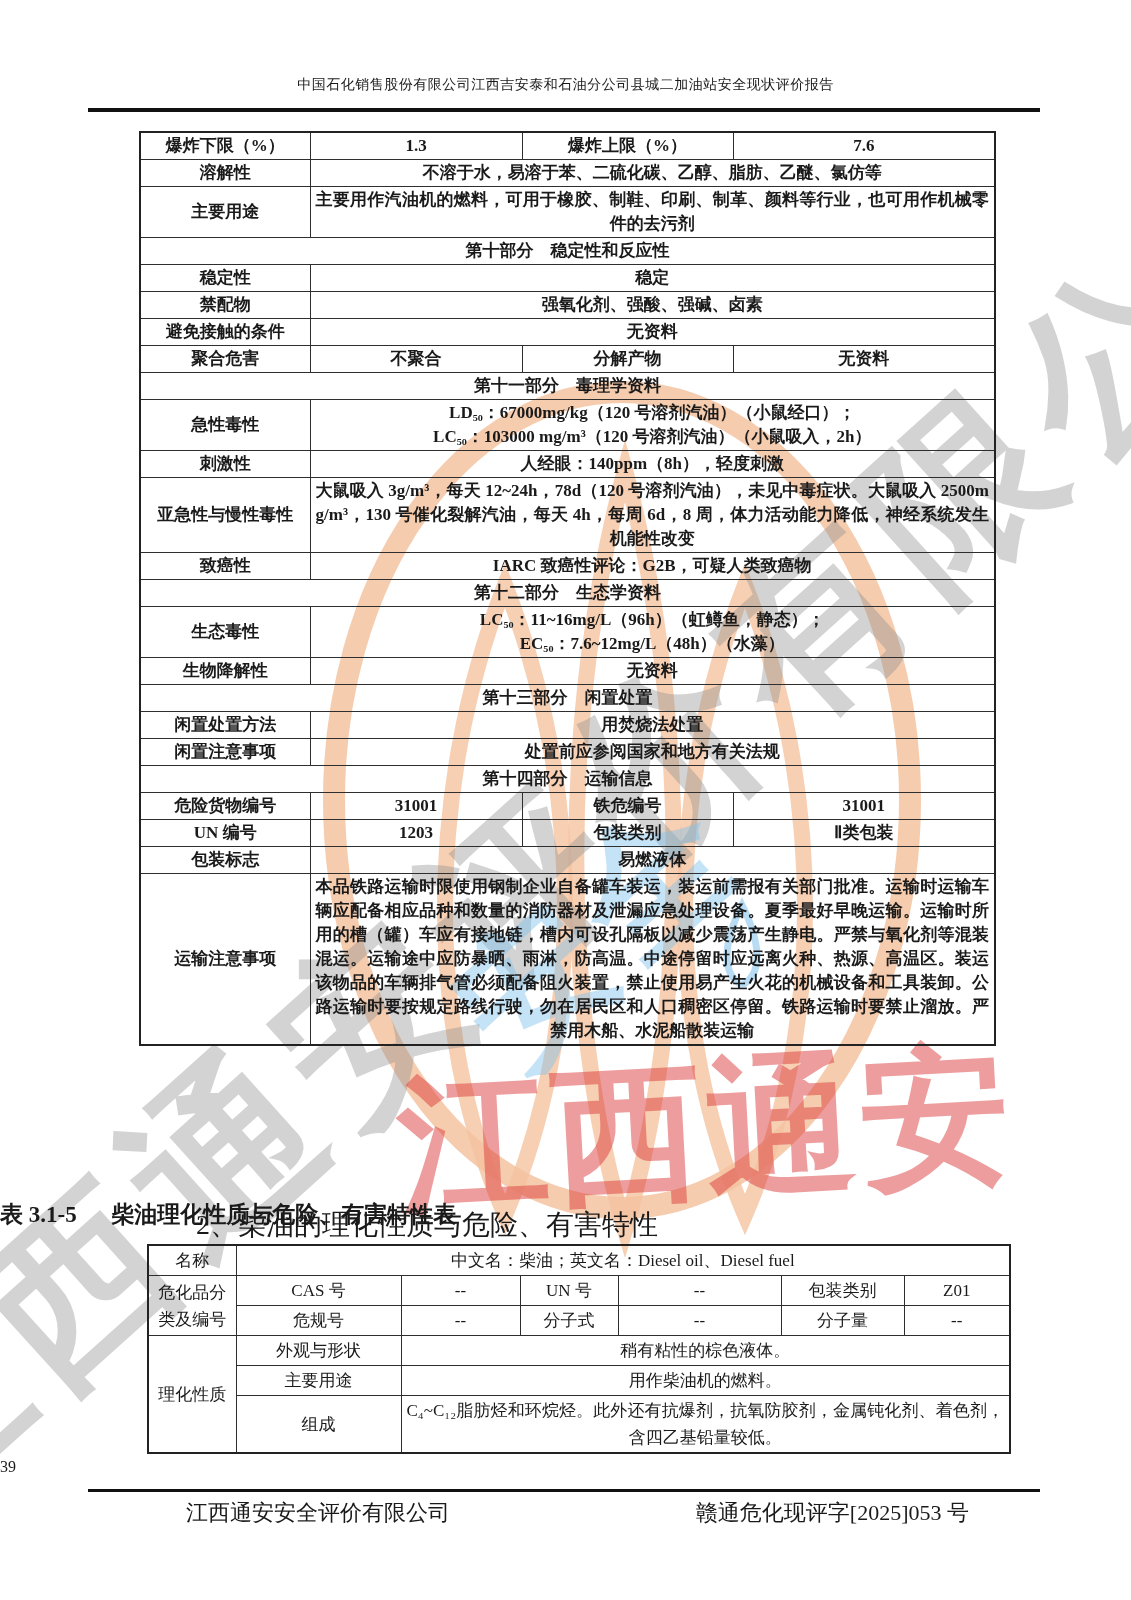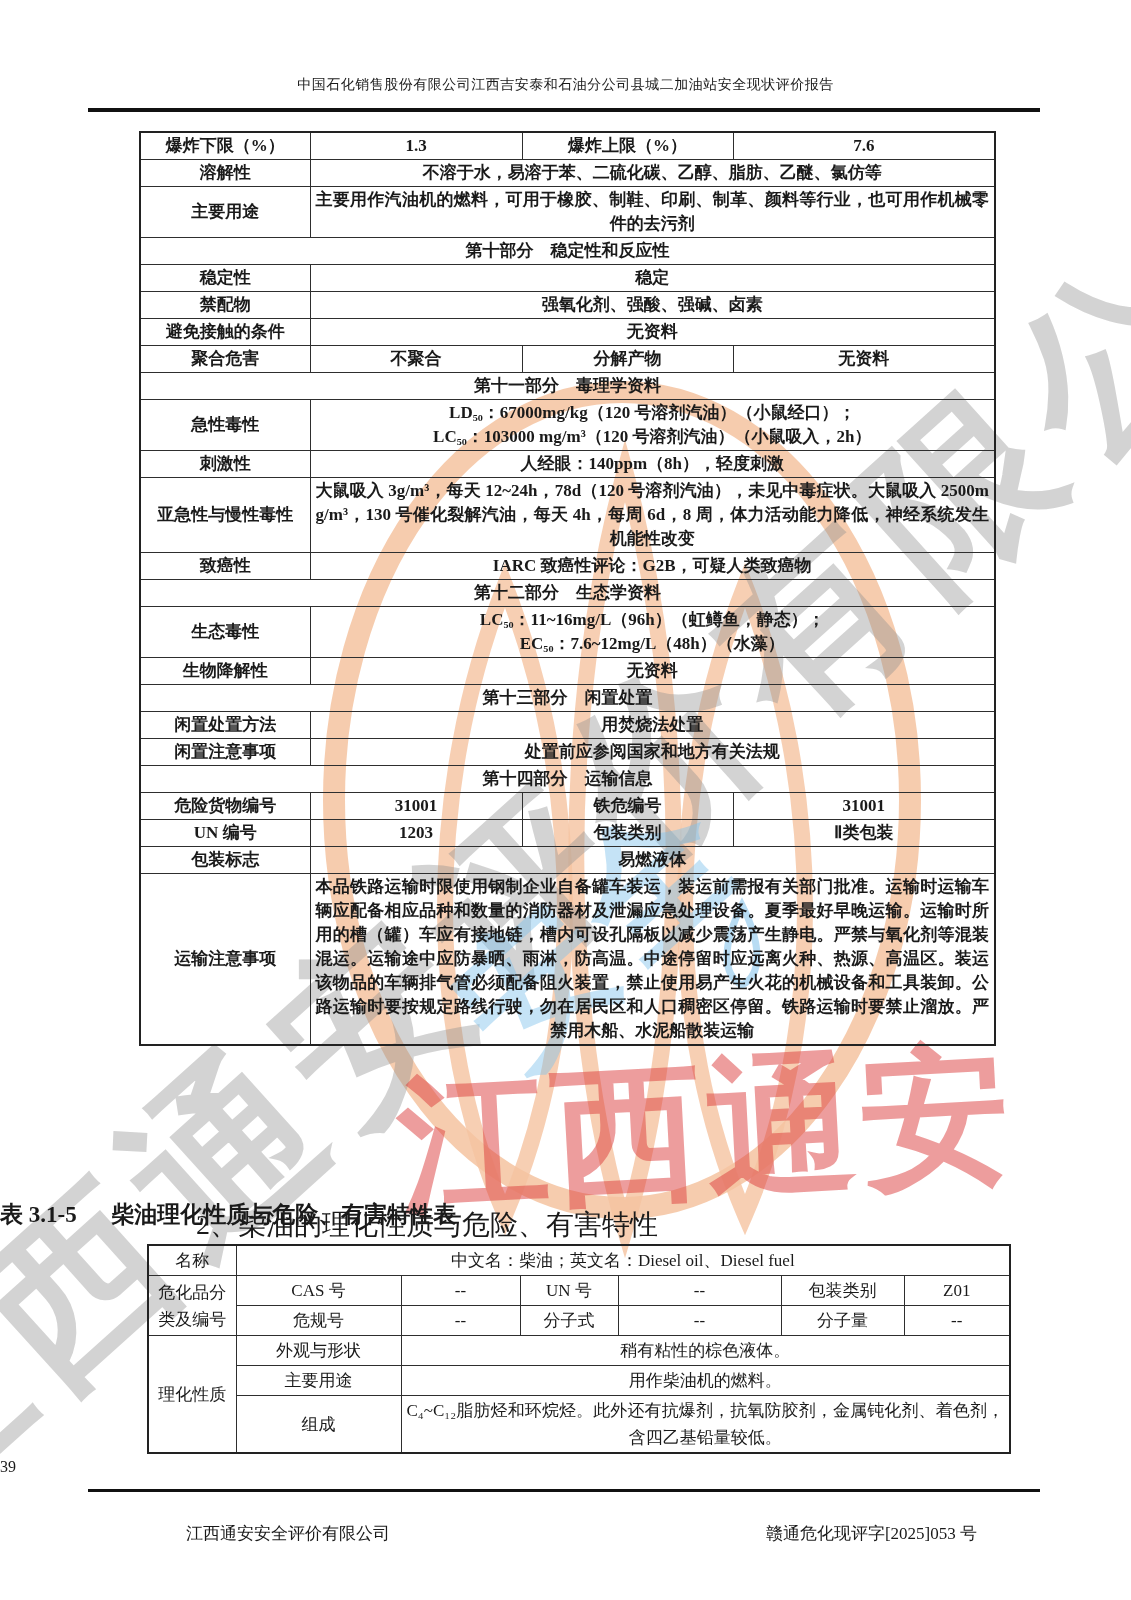--- a/index.html
+++ b/index.html
@@ -36,8 +36,8 @@
   .rule-bottom{top:1489px; height:3px;}
   .page-number{position:absolute; top:1458px; left:0; width:100%; text-align:left; font-size:16px; z-index:2;}
   .footer-row{
-    position:absolute; top:1498px; left:186px; right:154px;
-    display:flex; justify-content:space-between; font-size:17px; z-index:2;margin-top:24px;
+    position:absolute; top:1498px; left:186px; right:162px;
+    display:flex; justify-content:space-between; font-size:22px; z-index:2;
   }
   
   .section-heading{position:absolute; top:1206px; left:196px; font-size:28px; z-index:2;}

